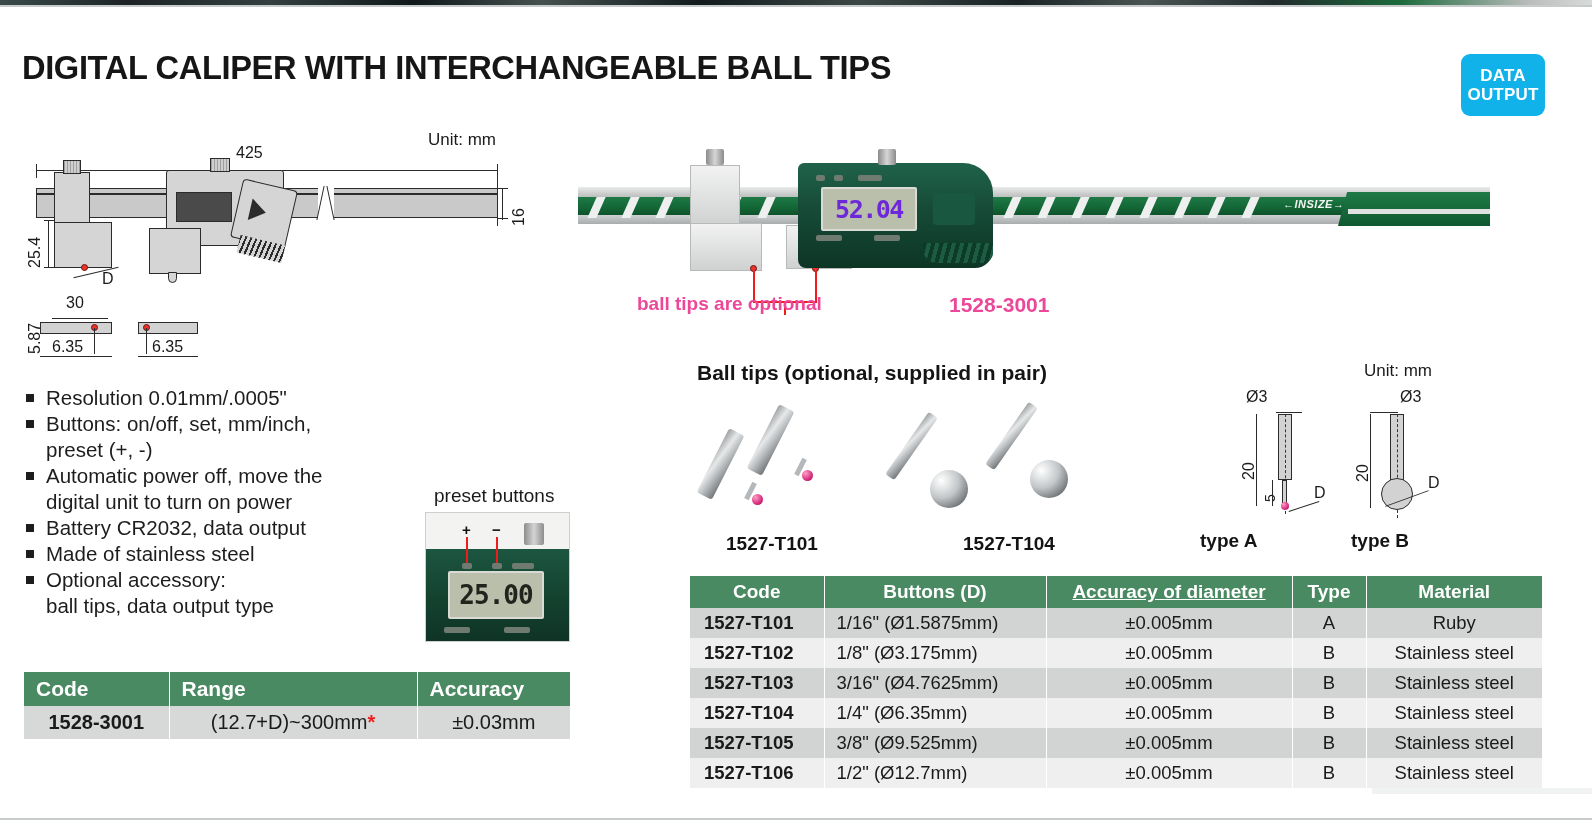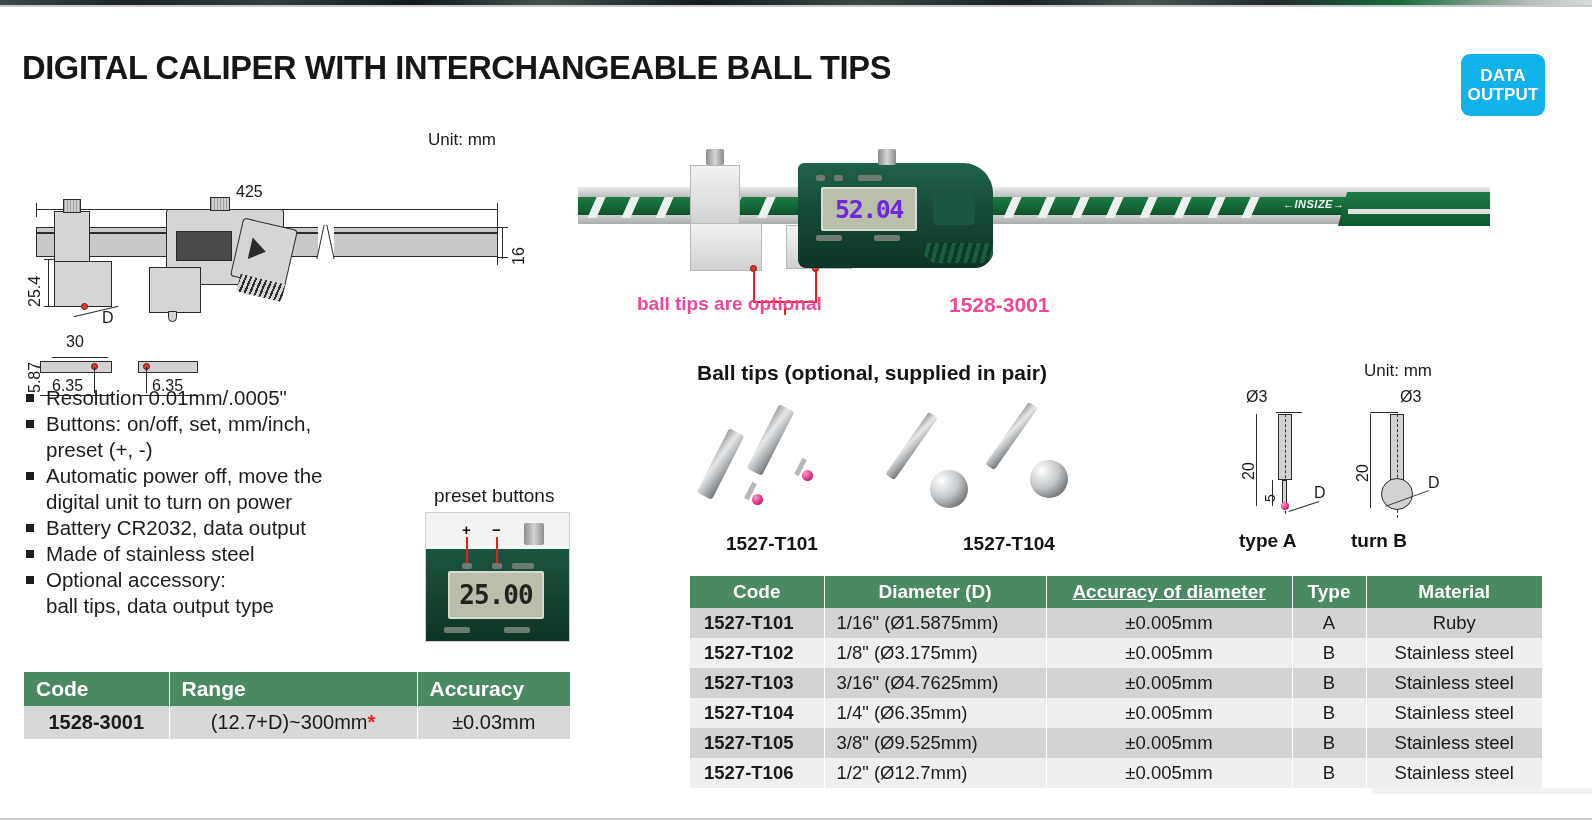--- a/index.html
+++ b/index.html
@@ -48,7 +48,7 @@
 
   
   .unit-left{ position:absolute; left:428px; top:130px; font-size:17px; color:#1a1a1a; }
-  .drawing{ position:absolute; left:18px; top:148px; width:500px; height:200px;margin-top:39px; }
+  .drawing{ position:absolute; left:18px; top:148px; width:500px; height:200px; }
   .dl{ position:absolute; background:#2b2b2b; }
   .dim-txt{ position:absolute; font-size:16px; color:#1a1a1a; }
   .dim-txt.rot{ transform: rotate(-90deg); transform-origin: left top; white-space:nowrap; }

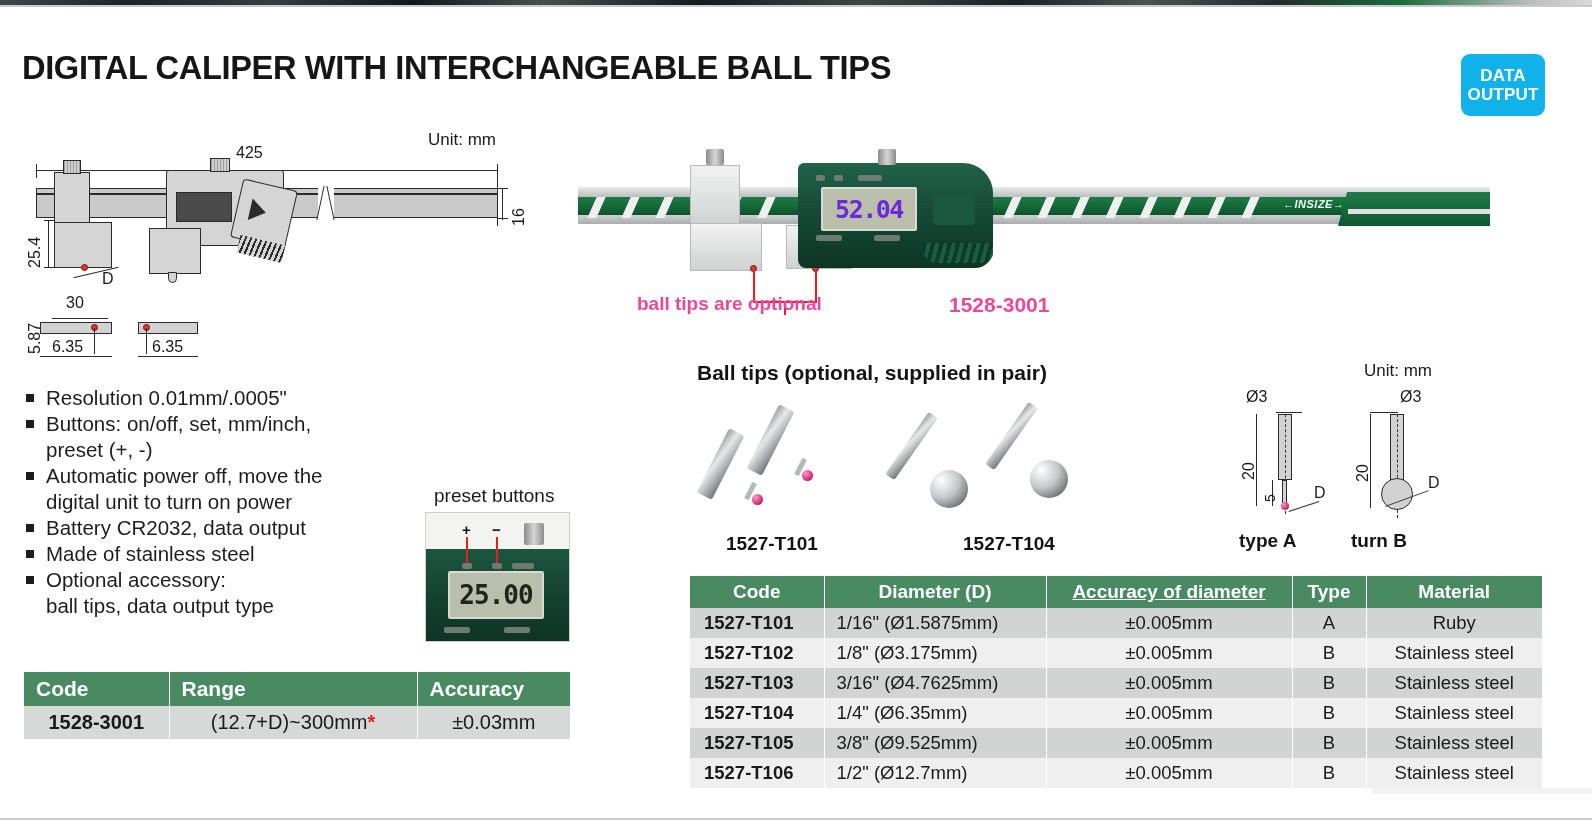--- a/index.html
+++ b/index.html
@@ -402,7 +402,7 @@
     <div class="dl" style="left:56px; top:118px; width:32px; height:1.2px; transform:rotate(-18deg);"></div>
     <div class="tlbl" style="left:82px; top:96px;">D</div>
   </div>
-  <div class="type-name" style="left:1239px; top:530px;text-align:center;">type A</div>
+  <div class="type-name" style="left:1200px; top:530px;text-align:center;">type A</div>
 
   <div class="typedia" style="left:1350px; top:388px; width:130px; height:130px;">
     <div class="tlbl" style="left:50px; top:0px;">Ø3</div>

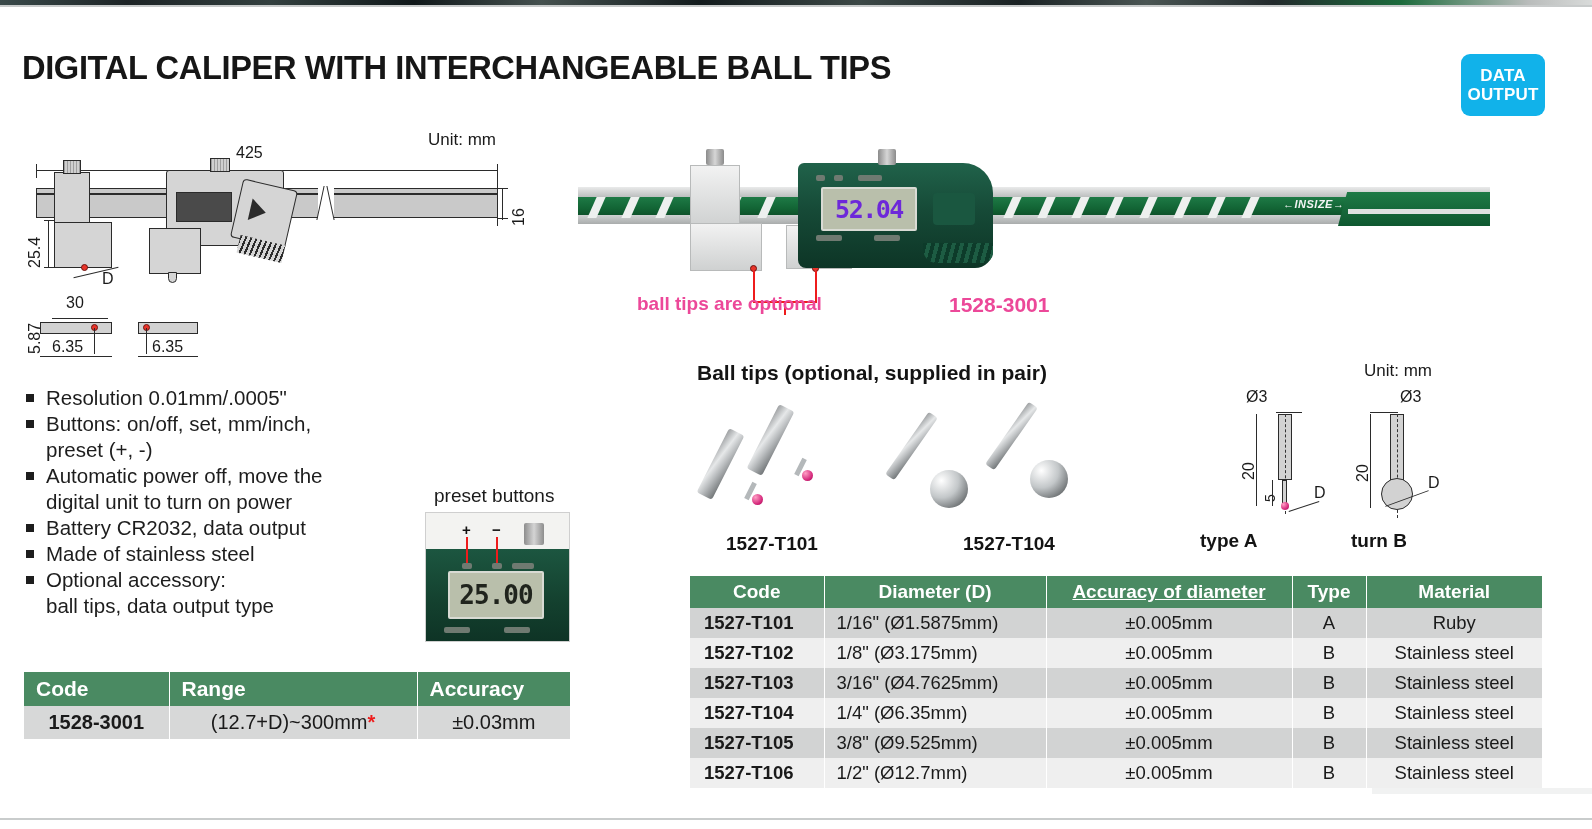--- a/index.html
+++ b/index.html
@@ -416,7 +416,7 @@
     <div class="dl" style="left:34px; top:110px; width:46px; height:1.2px; transform:rotate(-20deg);"></div>
     <div class="tlbl" style="left:78px; top:86px;">D</div>
   </div>
-  <div class="type-name" style="left:1351px; top:530px;">turn B</div>
+  <div class="type-name" style="left:1351px; top:530px;">type B</div>
 
   <table class="tbl" id="table-right">
     <thead>

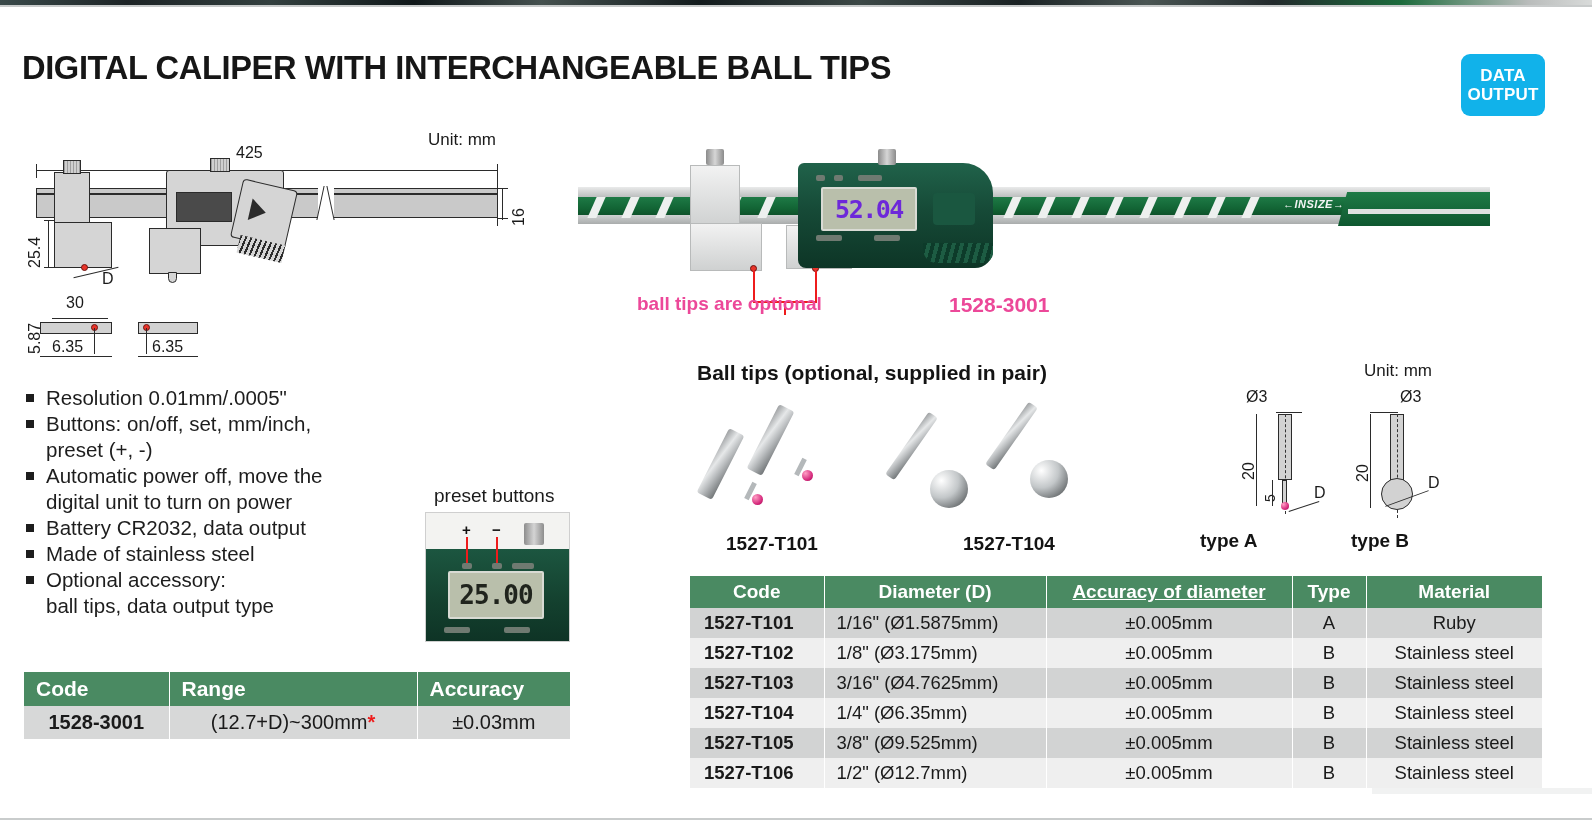--- a/index.html
+++ b/index.html
@@ -422,7 +422,7 @@
     <thead>
       <tr>
         <th style="width:134px;">Code</th>
-        <th style="width:222px;">Diameter (D)</th>
+        <th style="width:222px;">Buttons (D)</th>
         <th style="width:246px;text-decoration:underline;">Accuracy of diameter</th>
         <th style="width:74px;">Type</th>
         <th style="width:176px; border-right:none;">Material</th>

